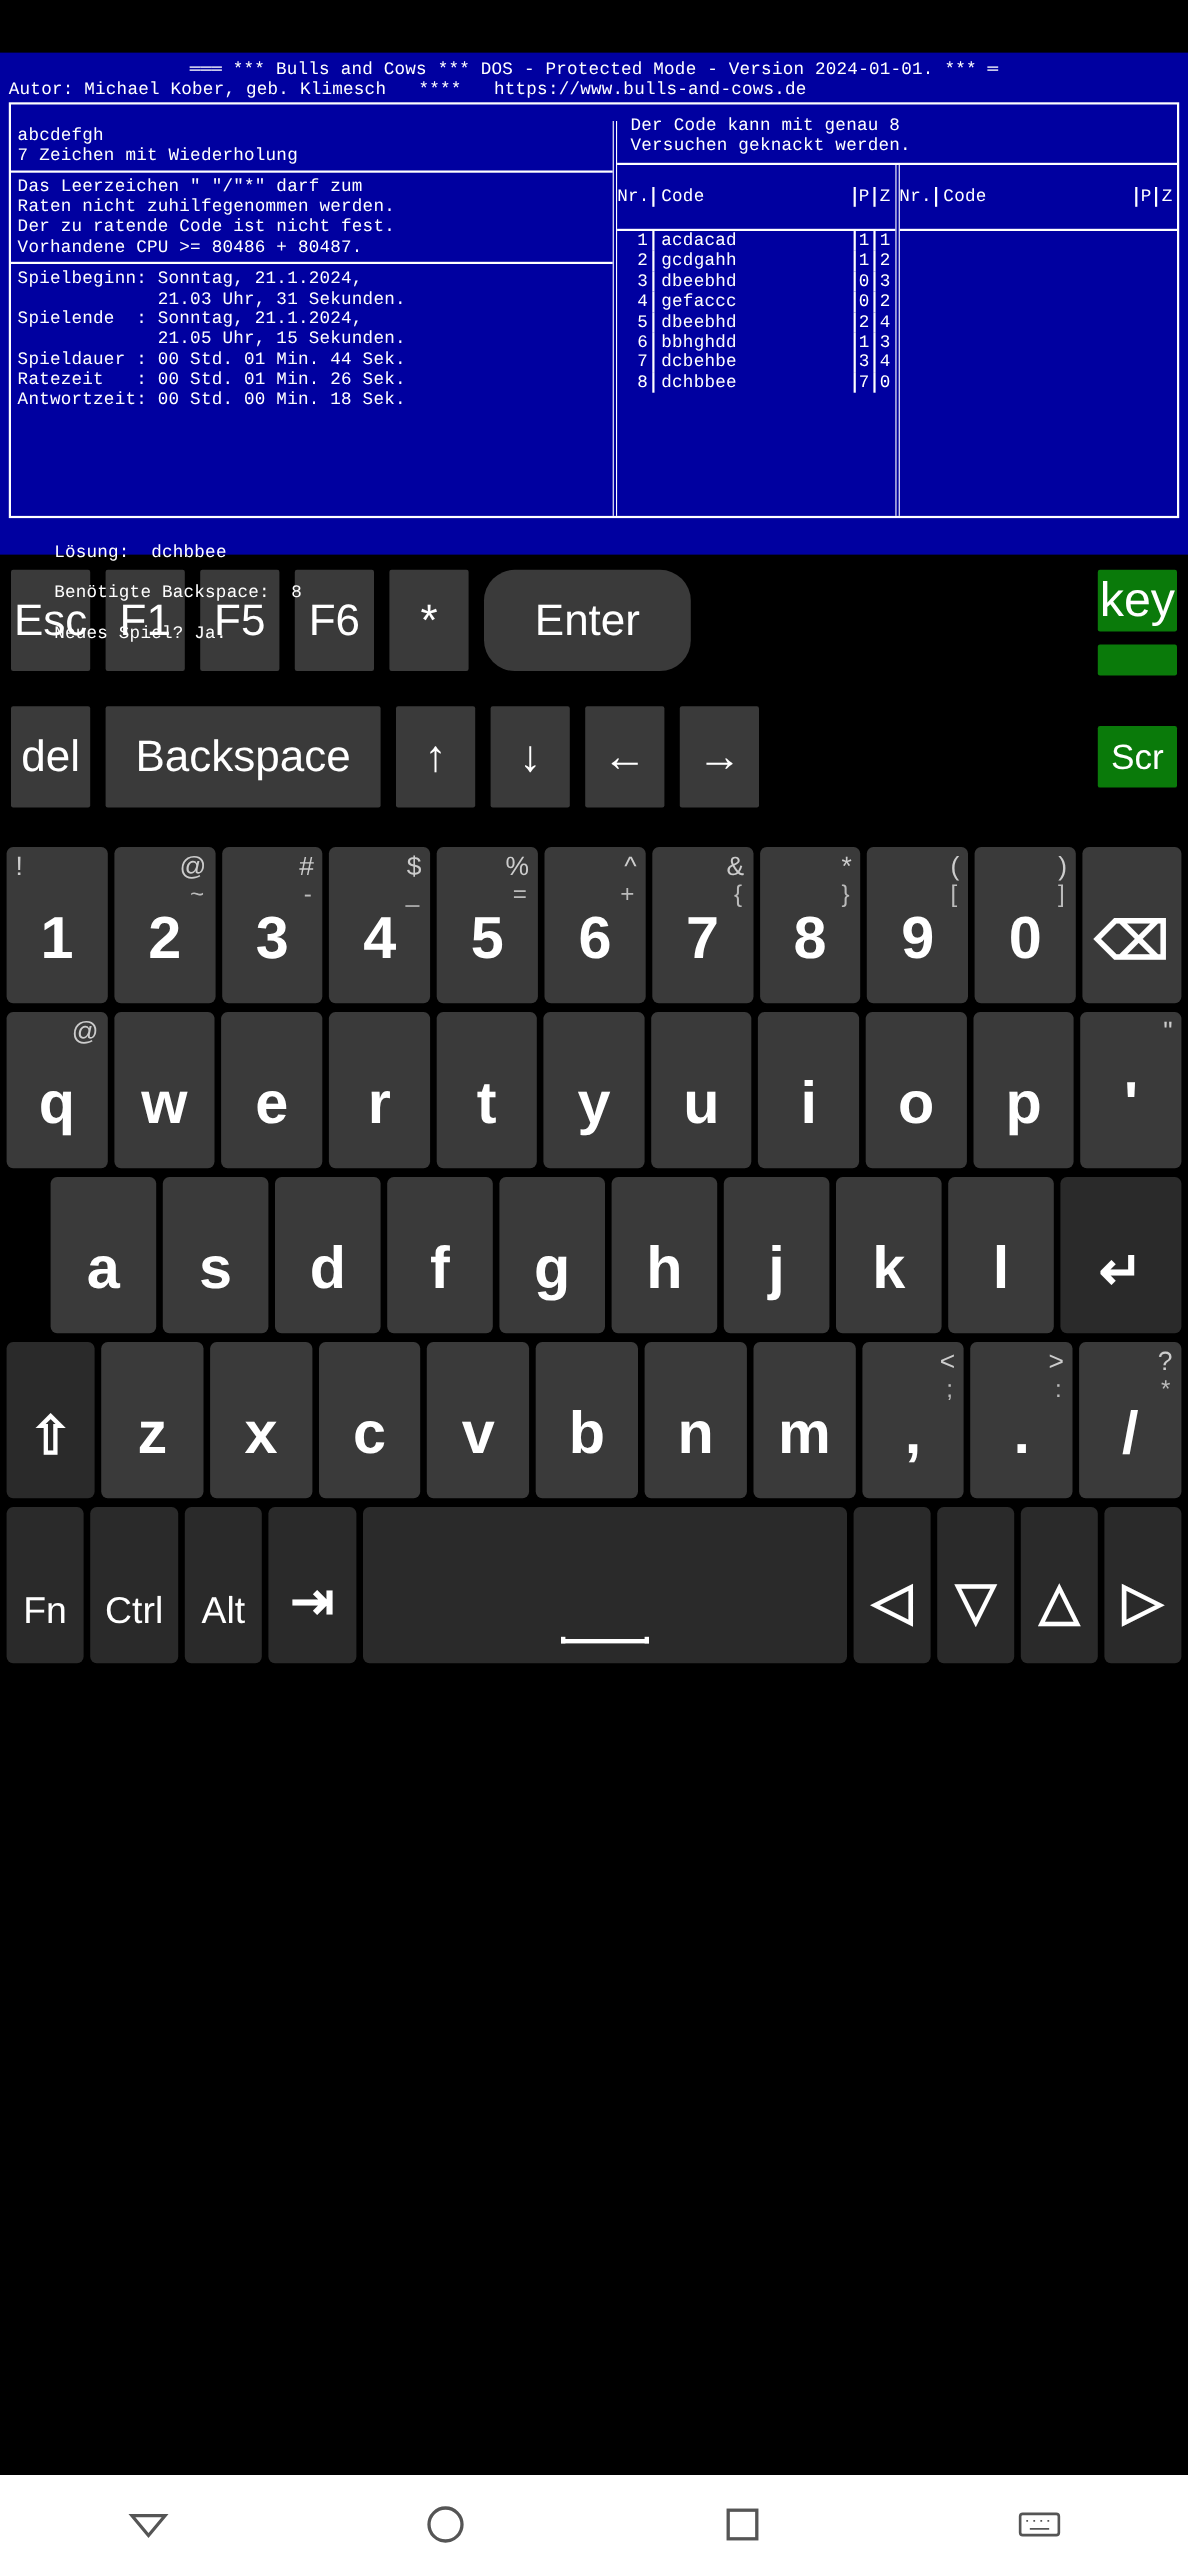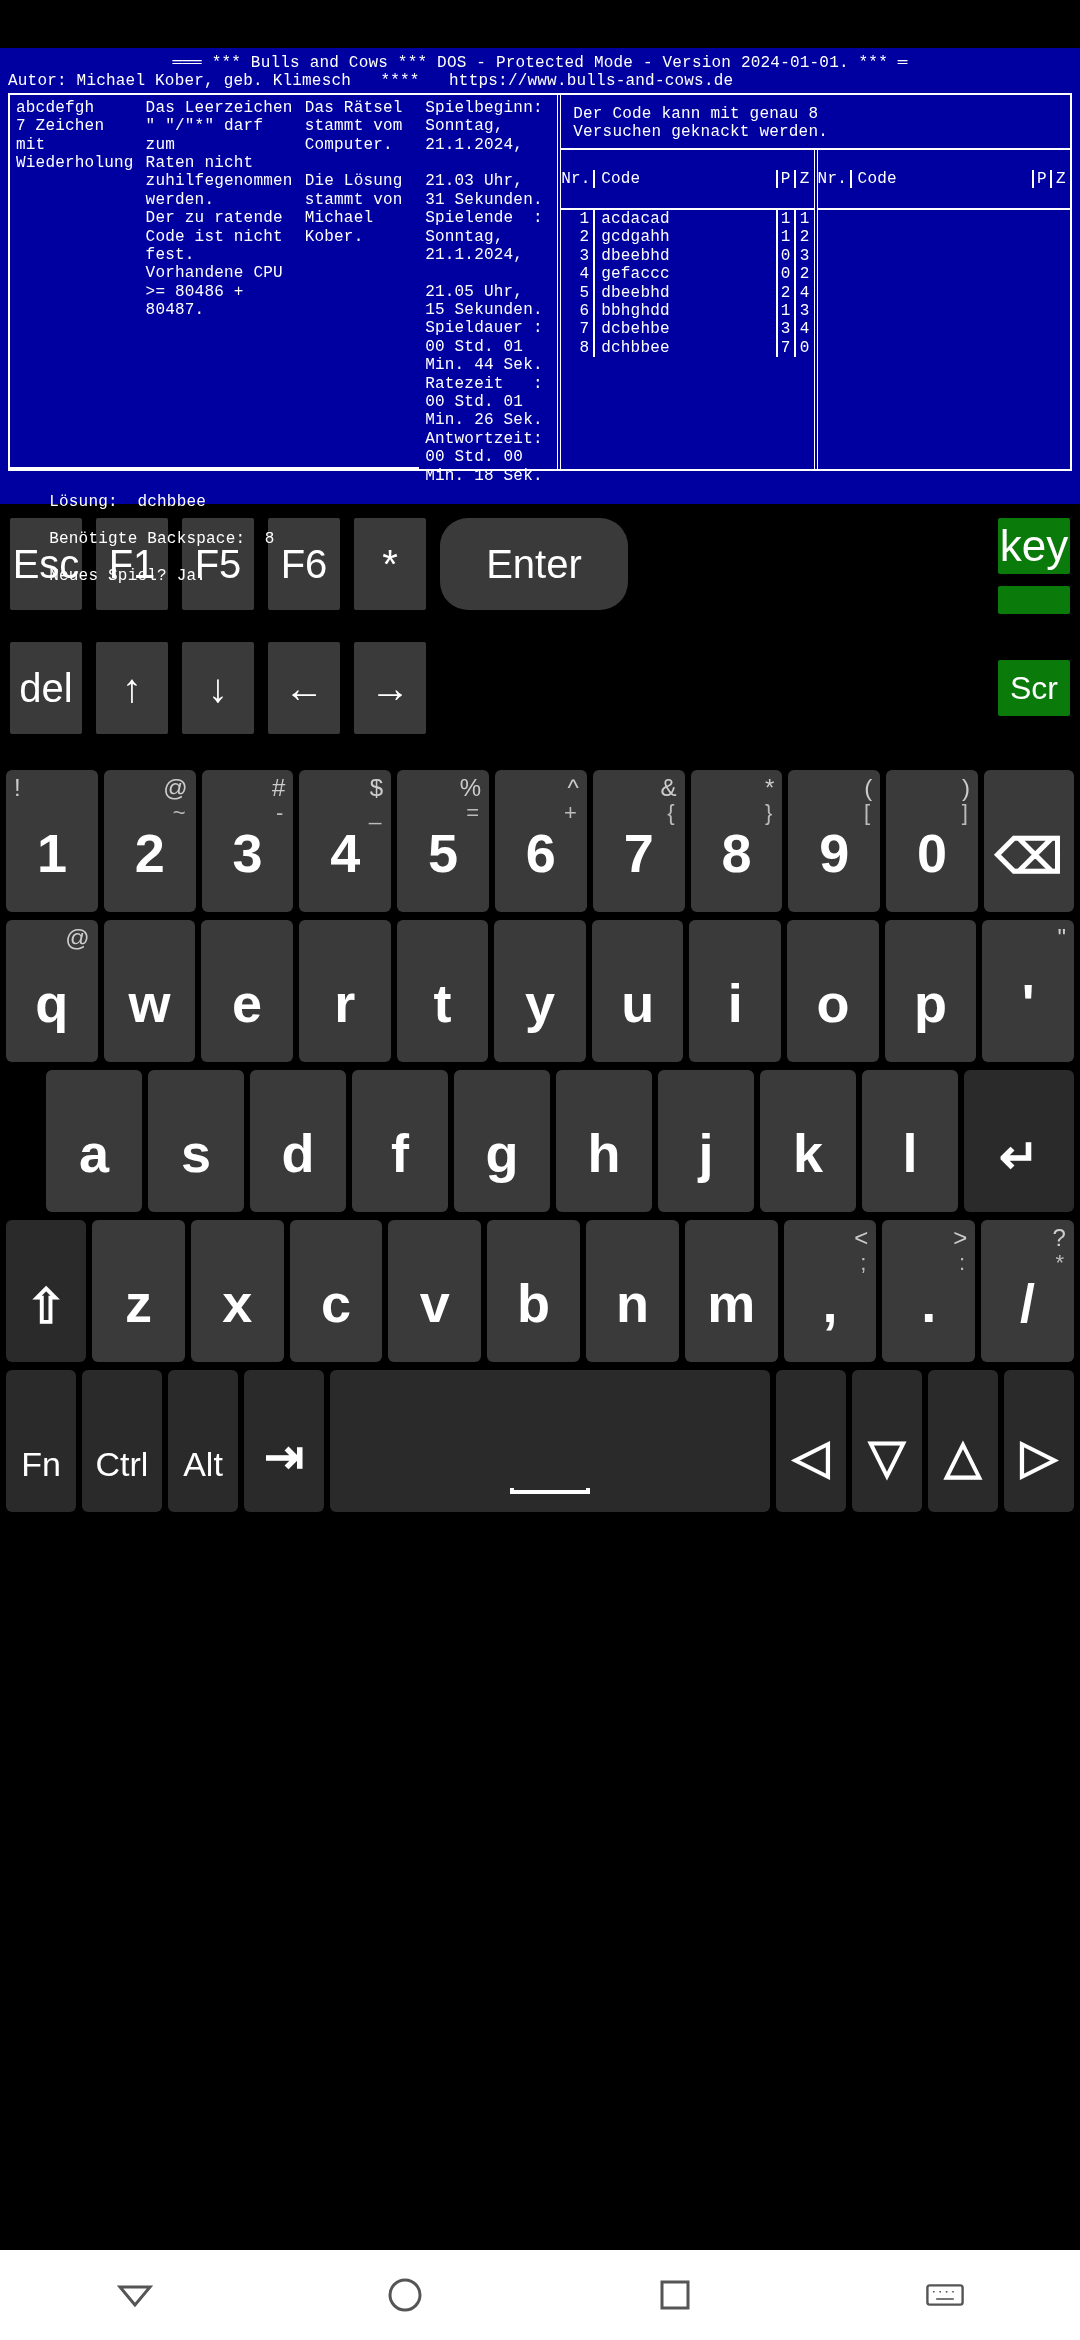--- a/index.html
+++ b/index.html
@@ -28,8 +28,9 @@
   .dos-left-col {
     flex: 0 0 52%;
     display: flex;
-    flex-direction: row;
+    flex-direction: column;
     border-right: 4px double #fff;
+    margin-top: 15px;
   }
   .dos-right-col {
     flex: 1;

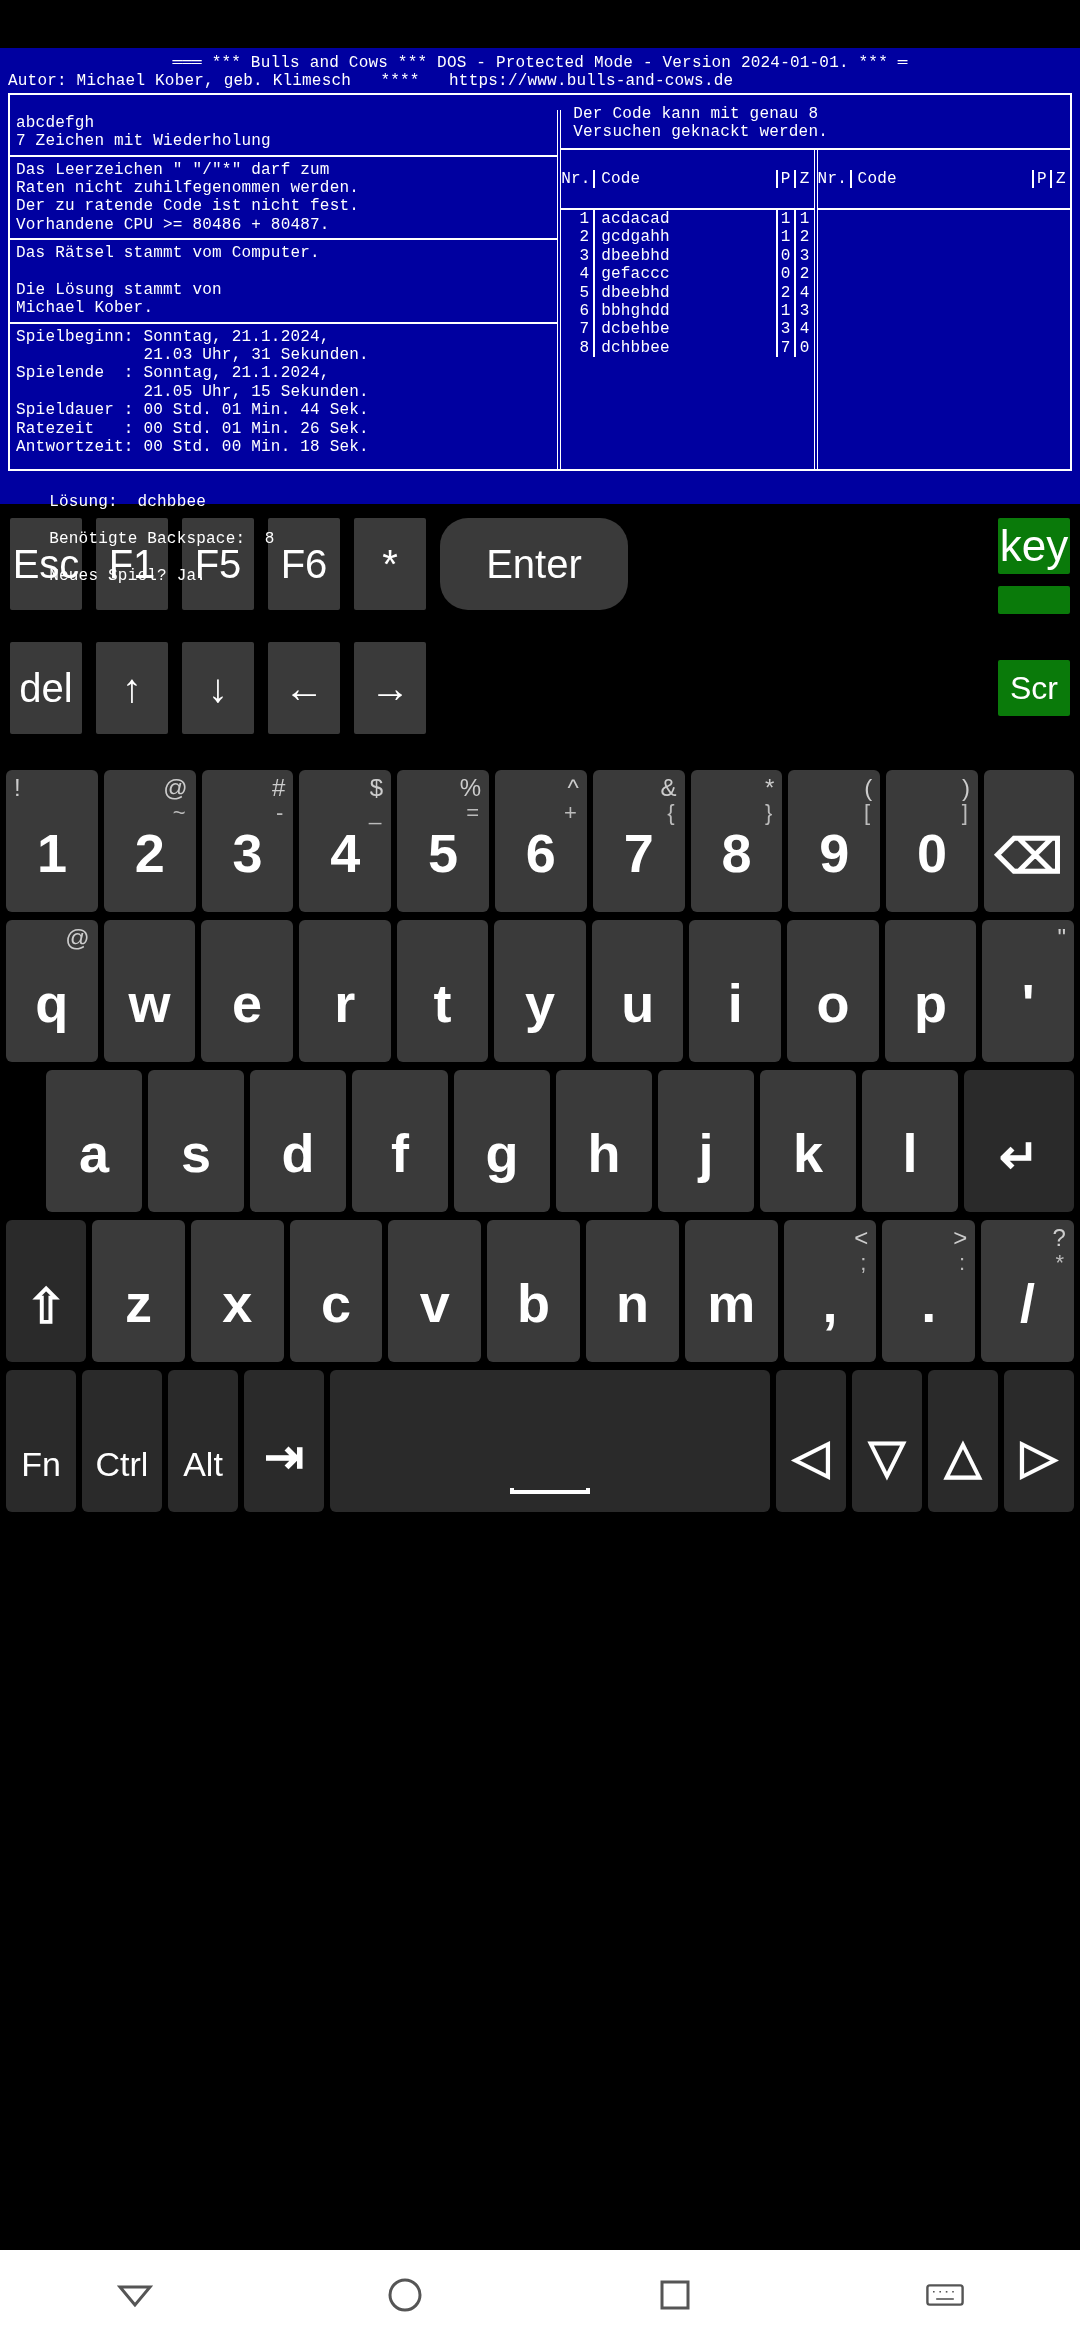--- a/index.html
+++ b/index.html
@@ -158,10 +158,6 @@
 Raten nicht zuhilfegenommen werden.
 Der zu ratende Code ist nicht fest.
 Vorhandene CPU &gt;= 80486 + 80487.</div>
-      <div class="dos-panel">Das Rätsel stammt vom Computer.
-
-Die Lösung stammt von
-Michael Kober.</div>
       <div class="dos-panel" style="border-bottom:none;">Spielbeginn: Sonntag, 21.1.2024,
              21.03 Uhr, 31 Sekunden.
 Spielende  : Sonntag, 21.1.2024,

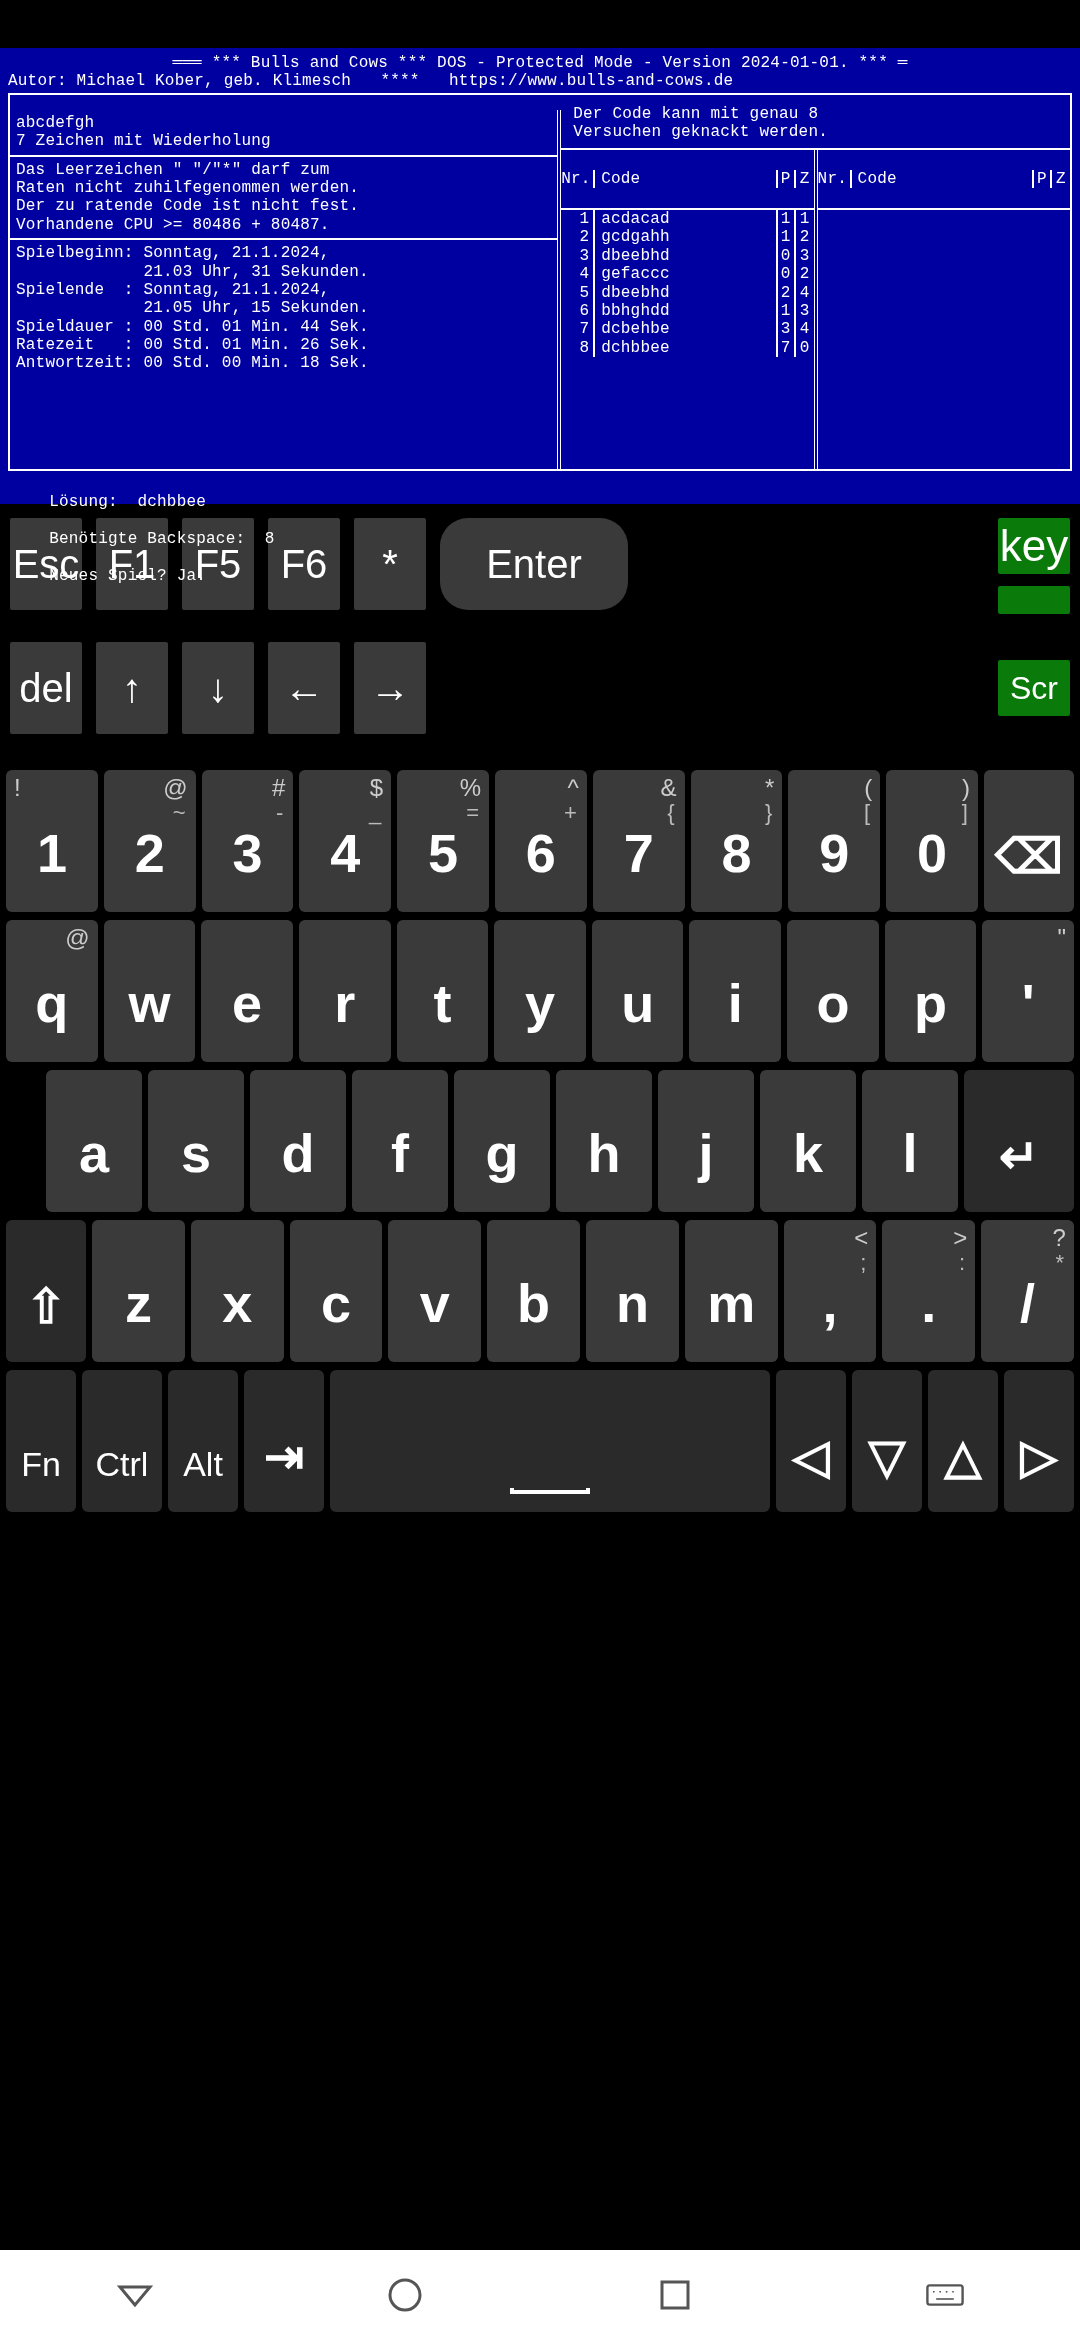--- a/index.html
+++ b/index.html
@@ -266,6 +266,7 @@
   </div>
 <div class="fn-row" id="fn-row-2" style="margin-top:14px;align-items:center;">
 <div class="fn-key" style="flex: 0 0 72px;">del</div>
+    <div class="fn-key" style="flex: 0 0 250px;">Backspace</div>
     <div class="fn-key" style="flex: 0 0 72px;">↑</div>
     <div class="fn-key" style="flex: 0 0 72px;">↓</div>
     <div class="fn-key" style="flex: 0 0 72px;">←</div>

